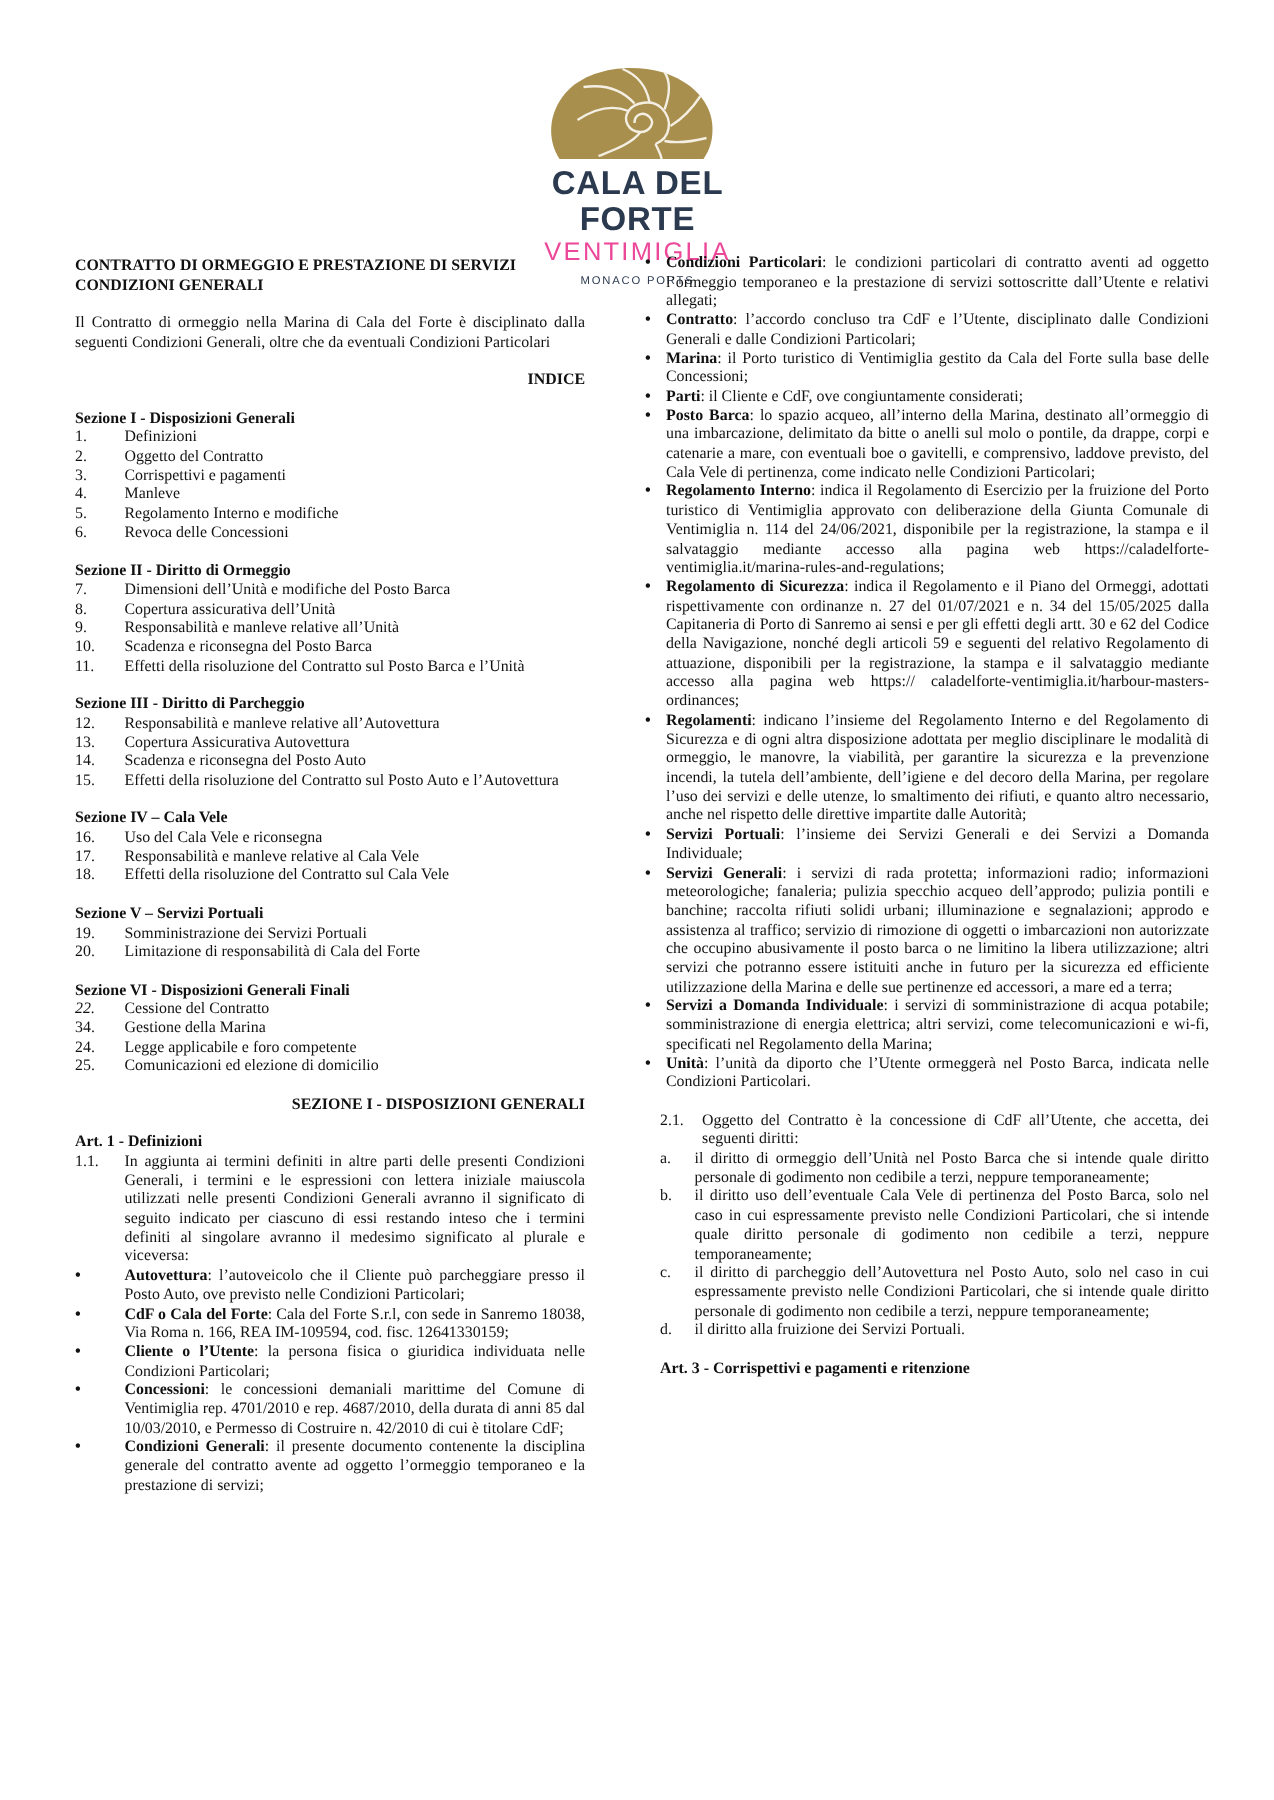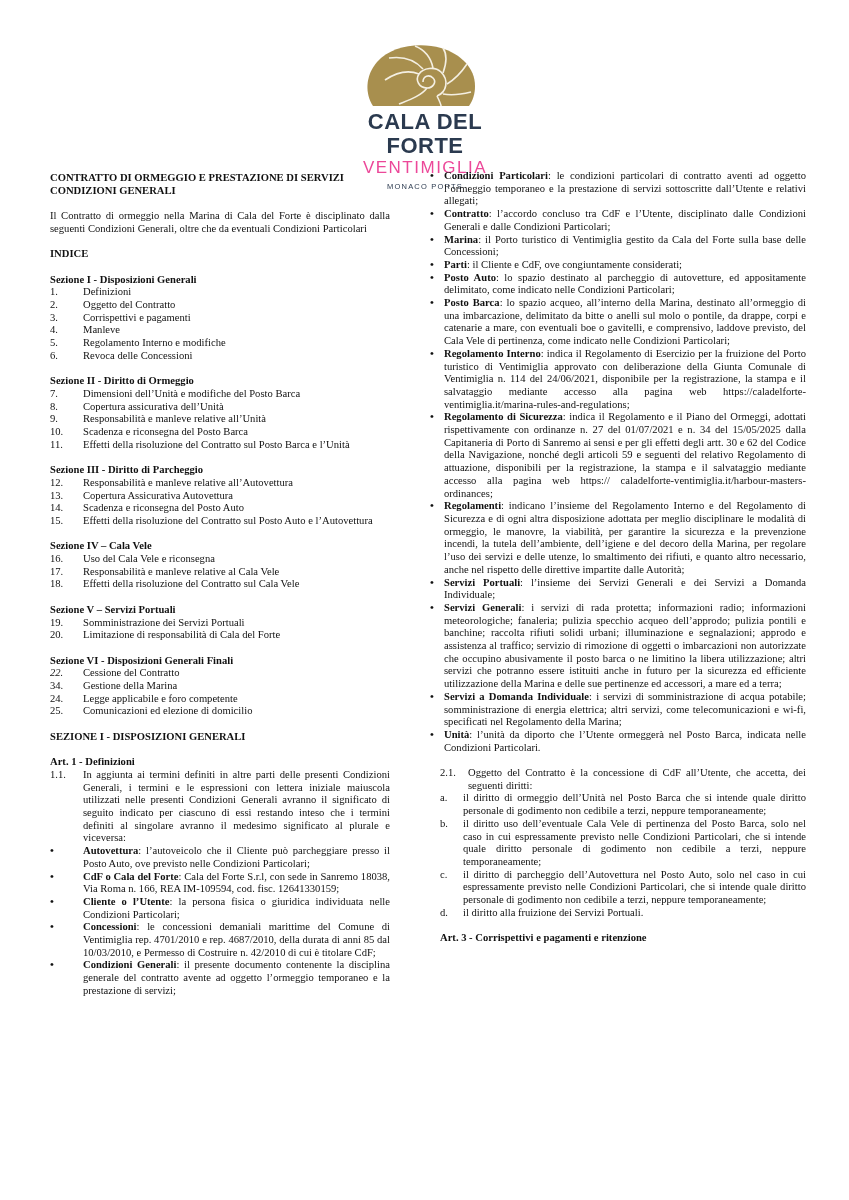--- a/index.html
+++ b/index.html
@@ -16,7 +16,7 @@
   .title { font-weight:bold; margin:0; }
   .p { text-align:justify; margin:0; }
   .gap { height:12.7px; }
-  .center-bold { text-align:left; font-weight:bold; }
+  .center-bold { text-align:right; font-weight:bold; }
   .sec-head { font-weight:bold; }
   .toc-row { display:flex; }
   .toc-num { width:33px; flex:none; }

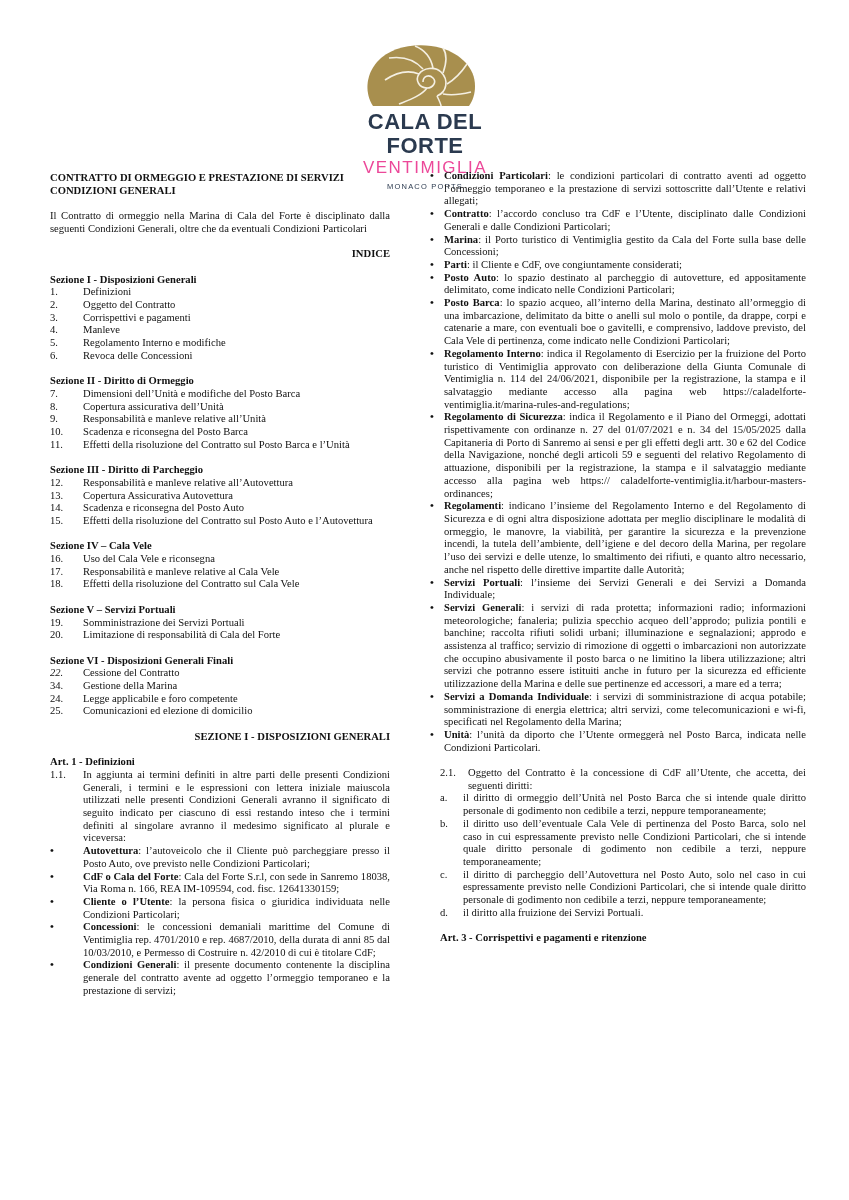--- a/index.html
+++ b/index.html
@@ -233,10 +233,6 @@
       </div>
       <div class="bullet">
         <span class="b"></span>
-        <span class="t"><b>Posto Auto</b><span>: lo spazio destinato al parcheggio di autovetture, ed appositamente delimitato, come indicato nelle Condizioni Particolari;</span></span>
-      </div>
-      <div class="bullet">
-        <span class="b"></span>
         <span class="t"><b>Posto Barca</b><span>: lo spazio acqueo, all’interno della Marina, destinato all’ormeggio di una imbarcazione, delimitato da bitte o anelli sul molo o pontile, da drappe, corpi e catenarie a mare, con eventuali boe o gavitelli, e comprensivo, laddove previsto, del Cala Vele di pertinenza, come indicato nelle Condizioni Particolari;</span></span>
       </div>
       <div class="bullet">

